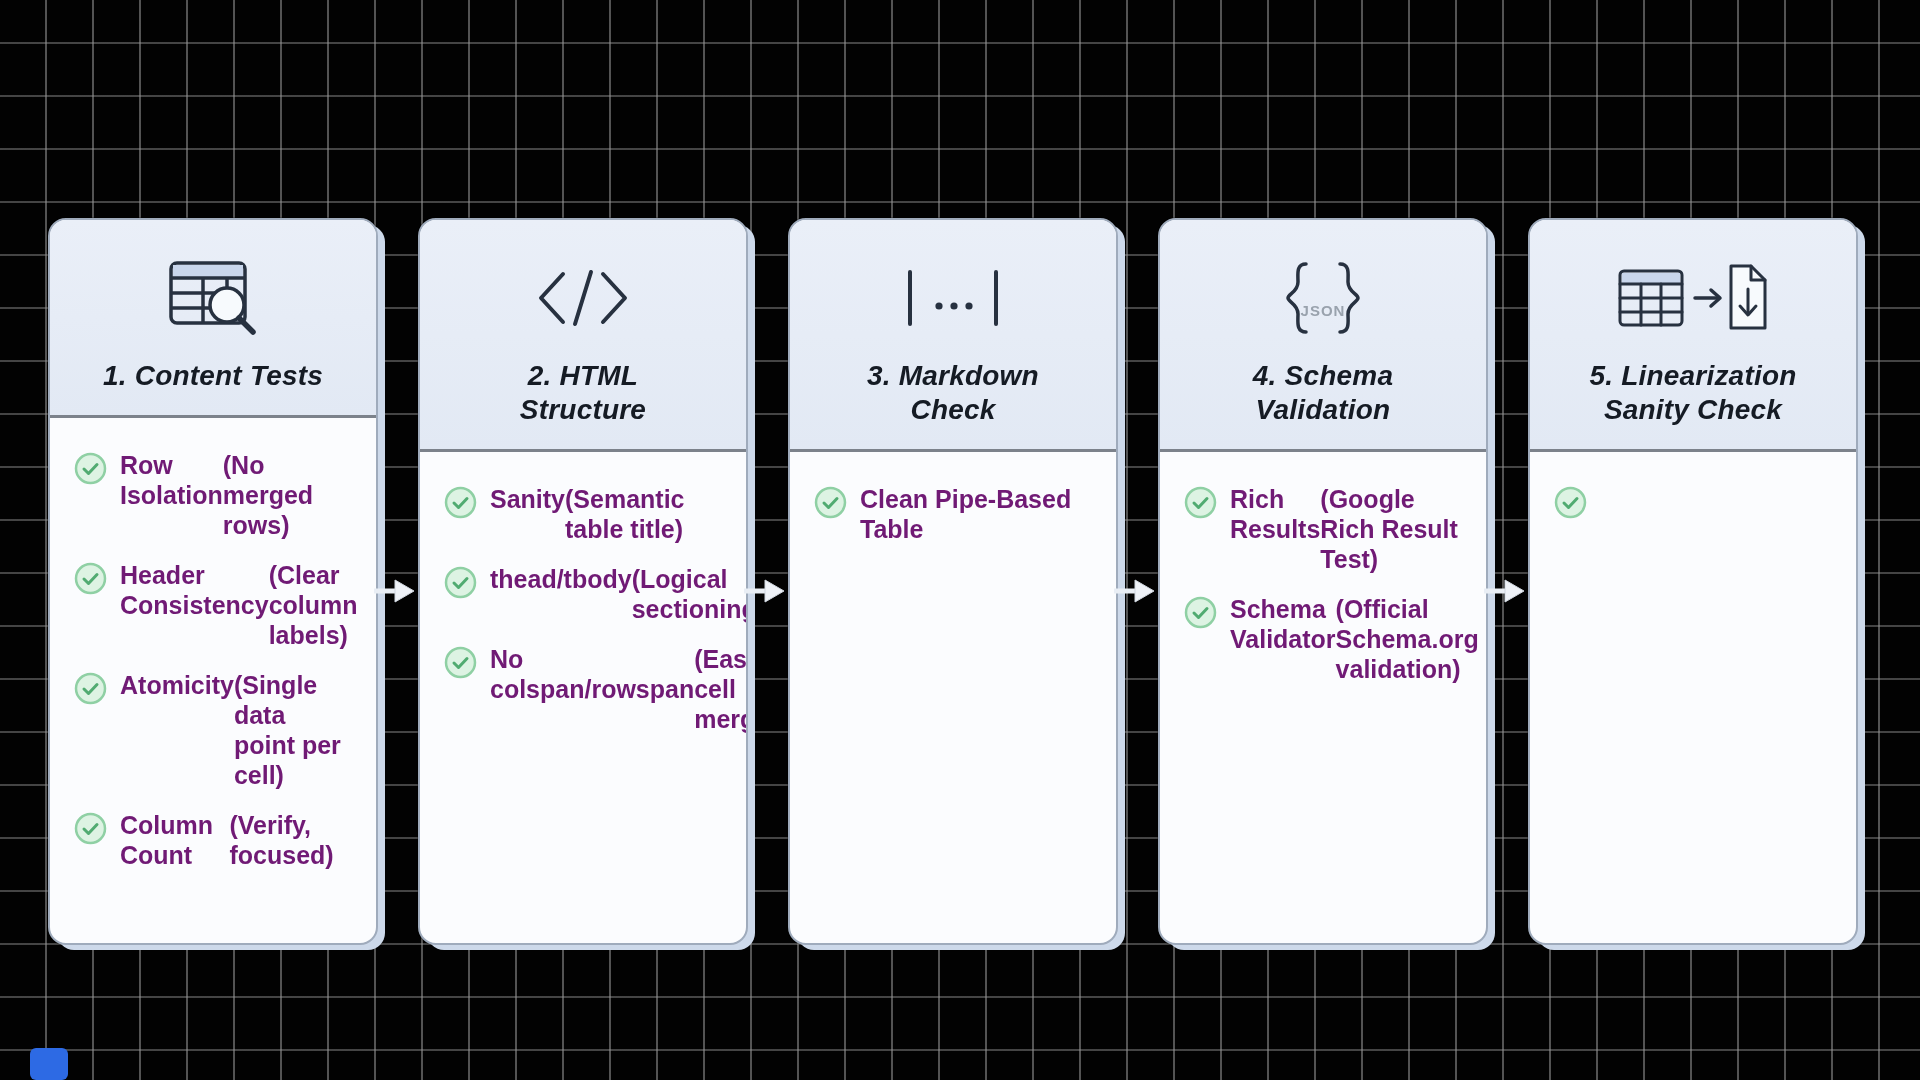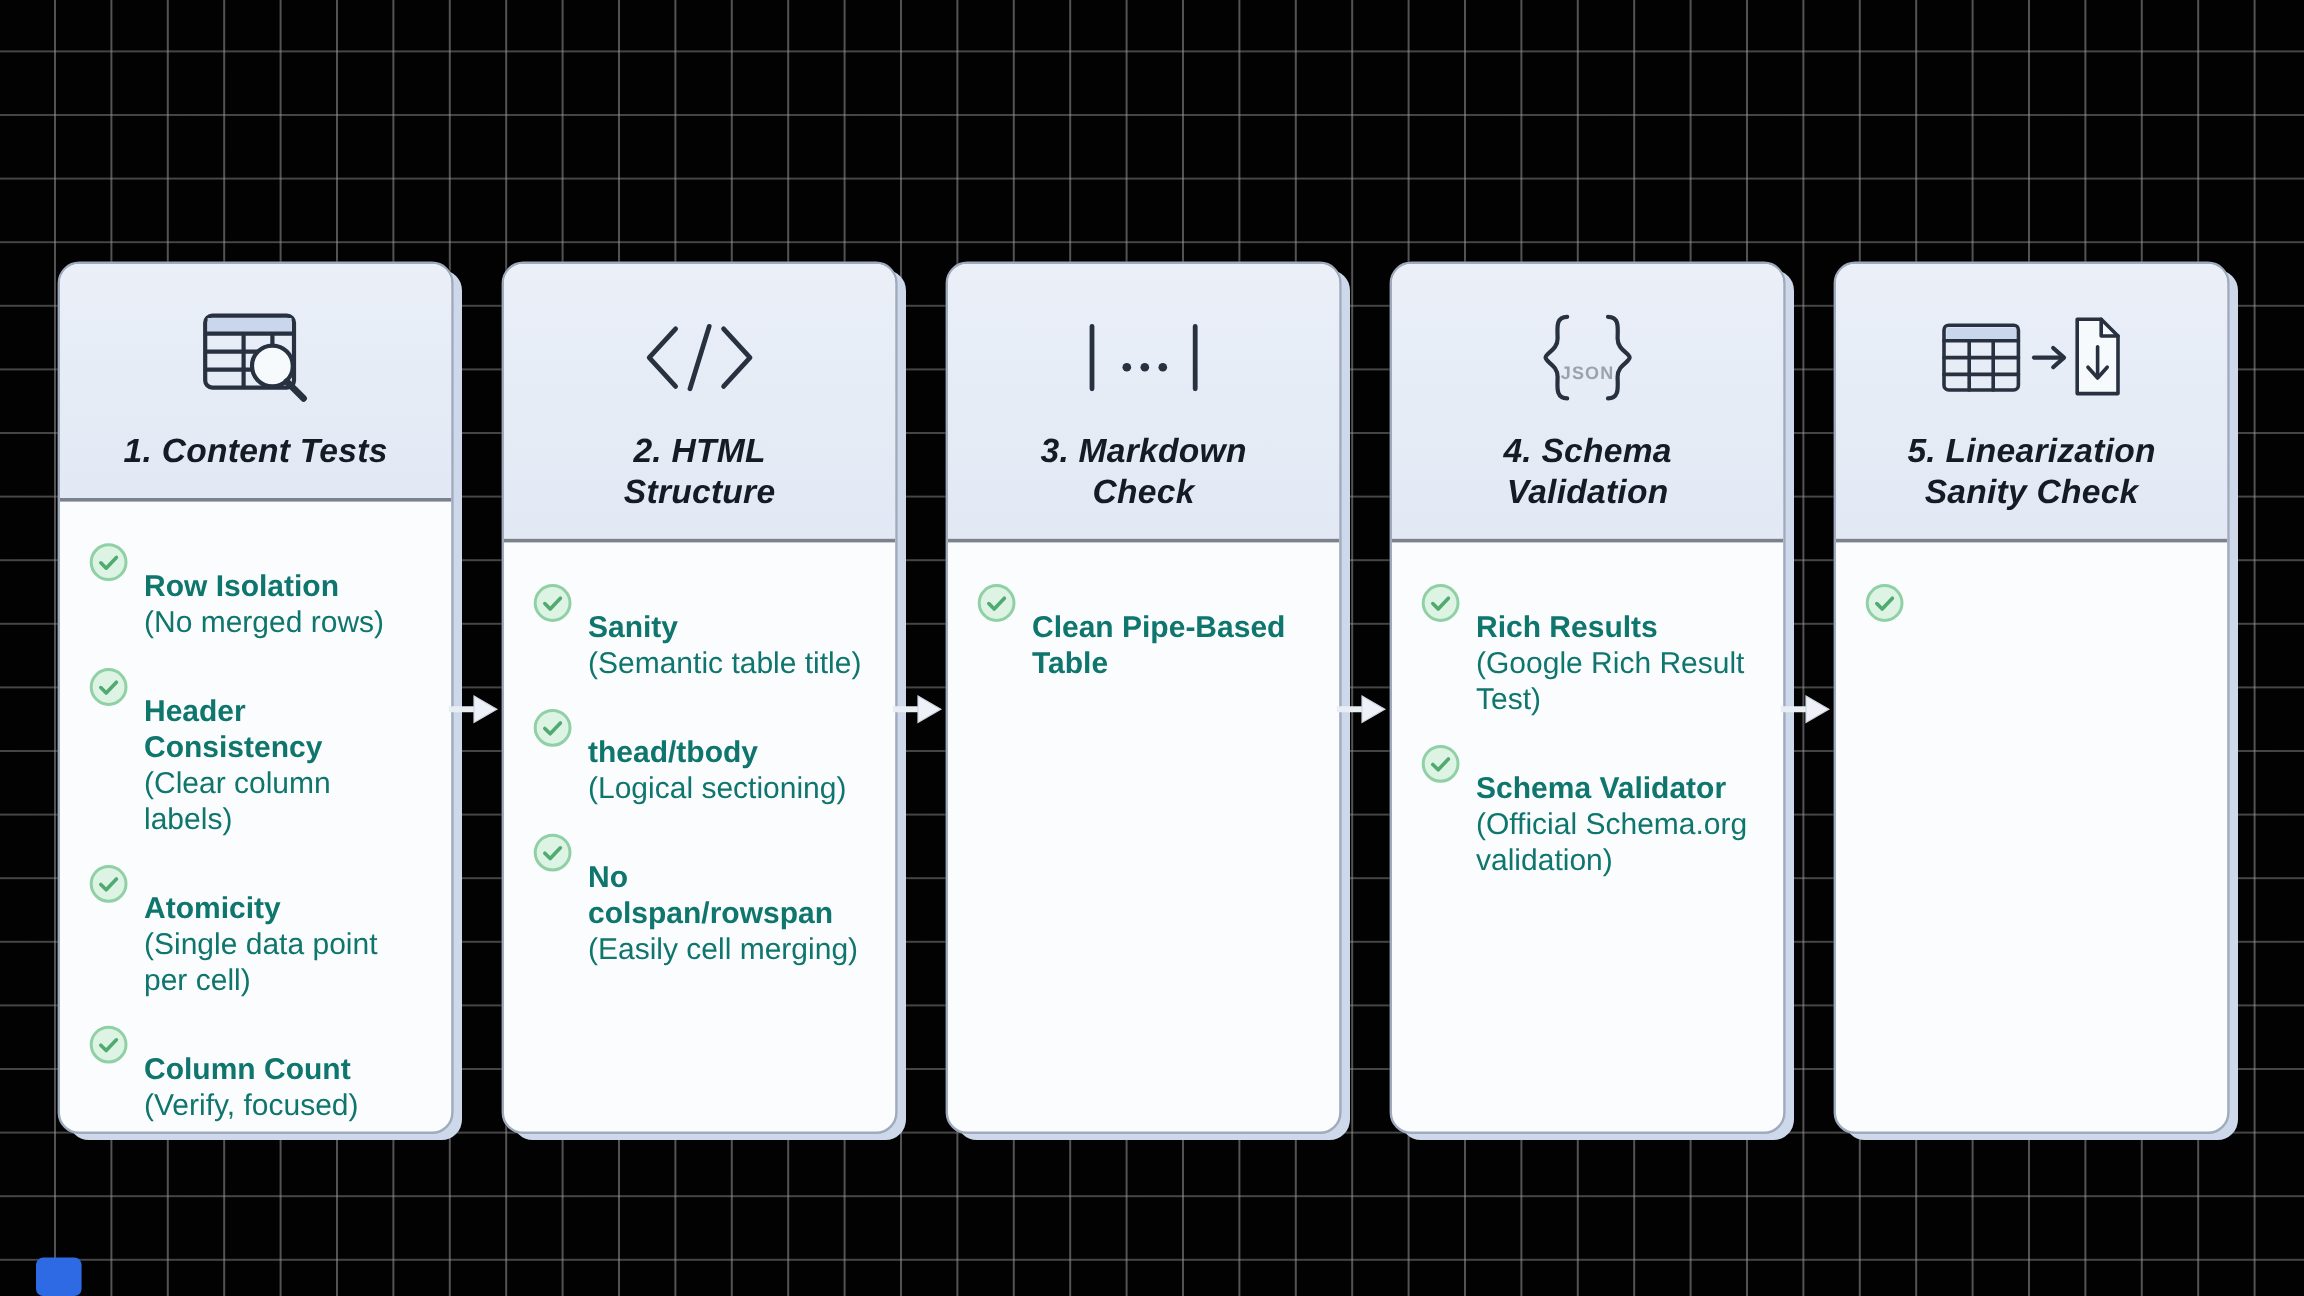--- a/index.html
+++ b/index.html
@@ -58,9 +58,9 @@
     flex:0 0 auto;margin-right:13px;margin-top:2px;line-height:0;
   }
   .item-text{
-    display:flex;flex-direction:column;
+    display:flex;flex-direction:row;
     max-width:232px;
-    font-size:25px;line-height:1.2;color:#0f766e;margin-top:24px;
+    font-size:25px;line-height:1.2;color:#701a75;
   }
   .item-label{font-weight:700;}
   .item-note{font-weight:400;}

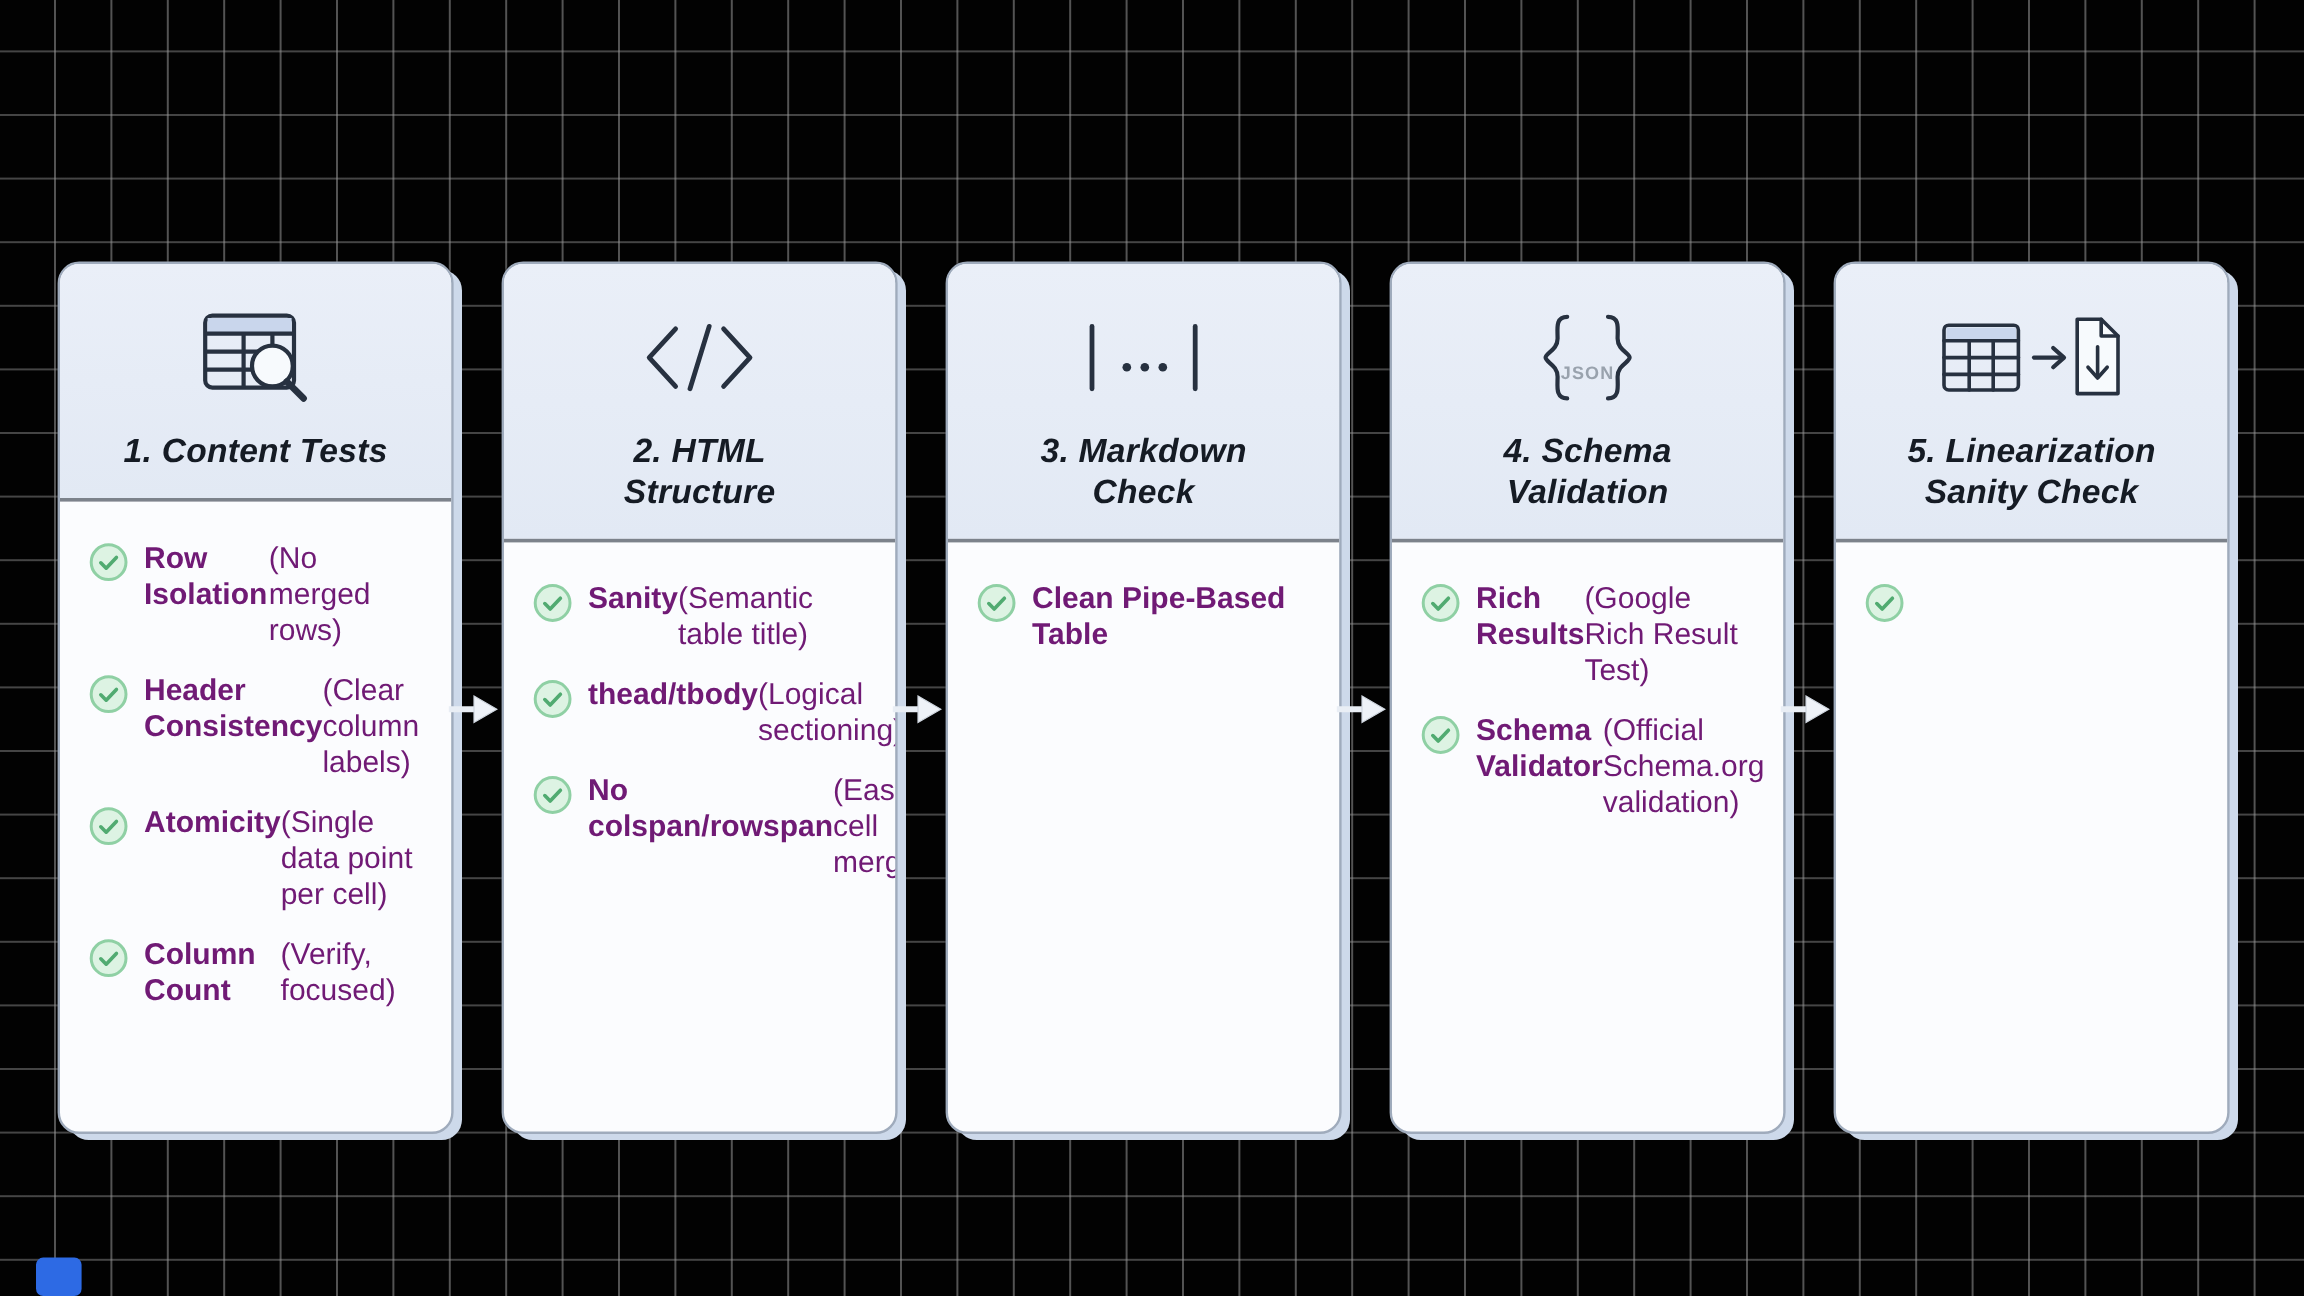--- a/index.html
+++ b/index.html
@@ -63,7 +63,7 @@
     font-size:25px;line-height:1.2;color:#701a75;
   }
   .item-label{font-weight:700;}
-  .item-note{font-weight:400;}
+  .item-note{font-weight:700;}
   .flow-arrow{
     position:absolute;top:576px;width:44px;height:30px;z-index:5;line-height:0;
   }

